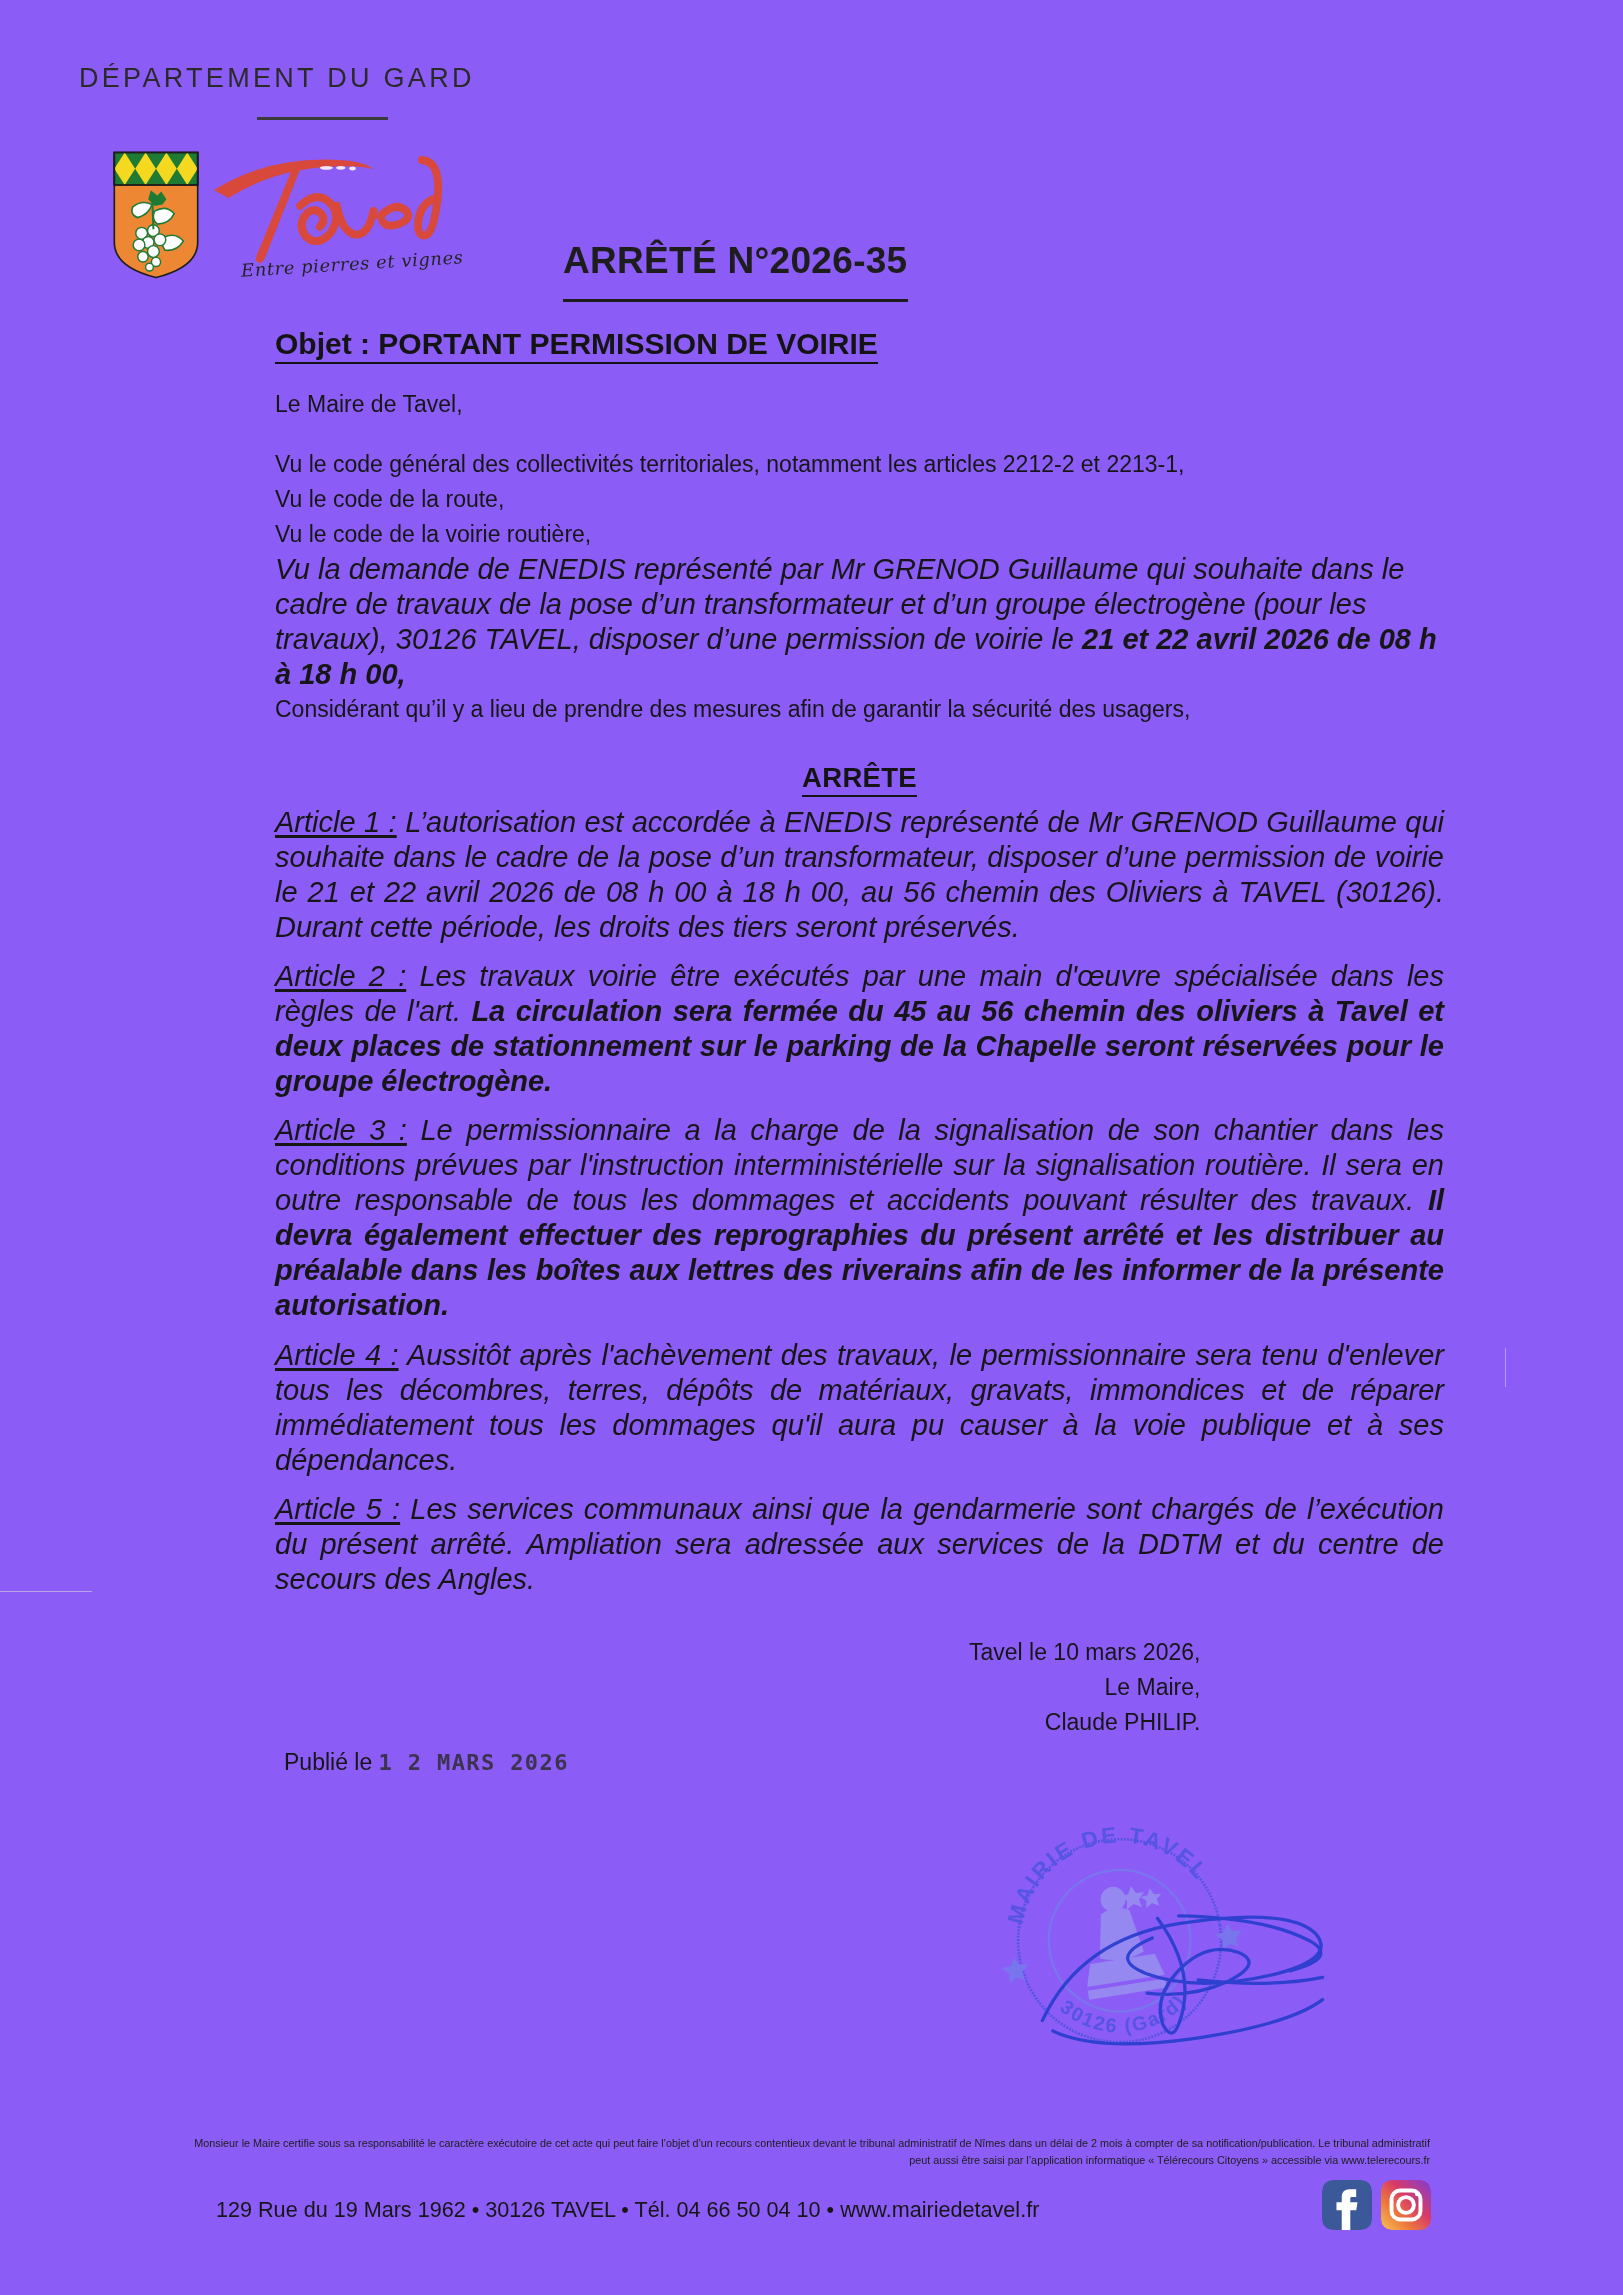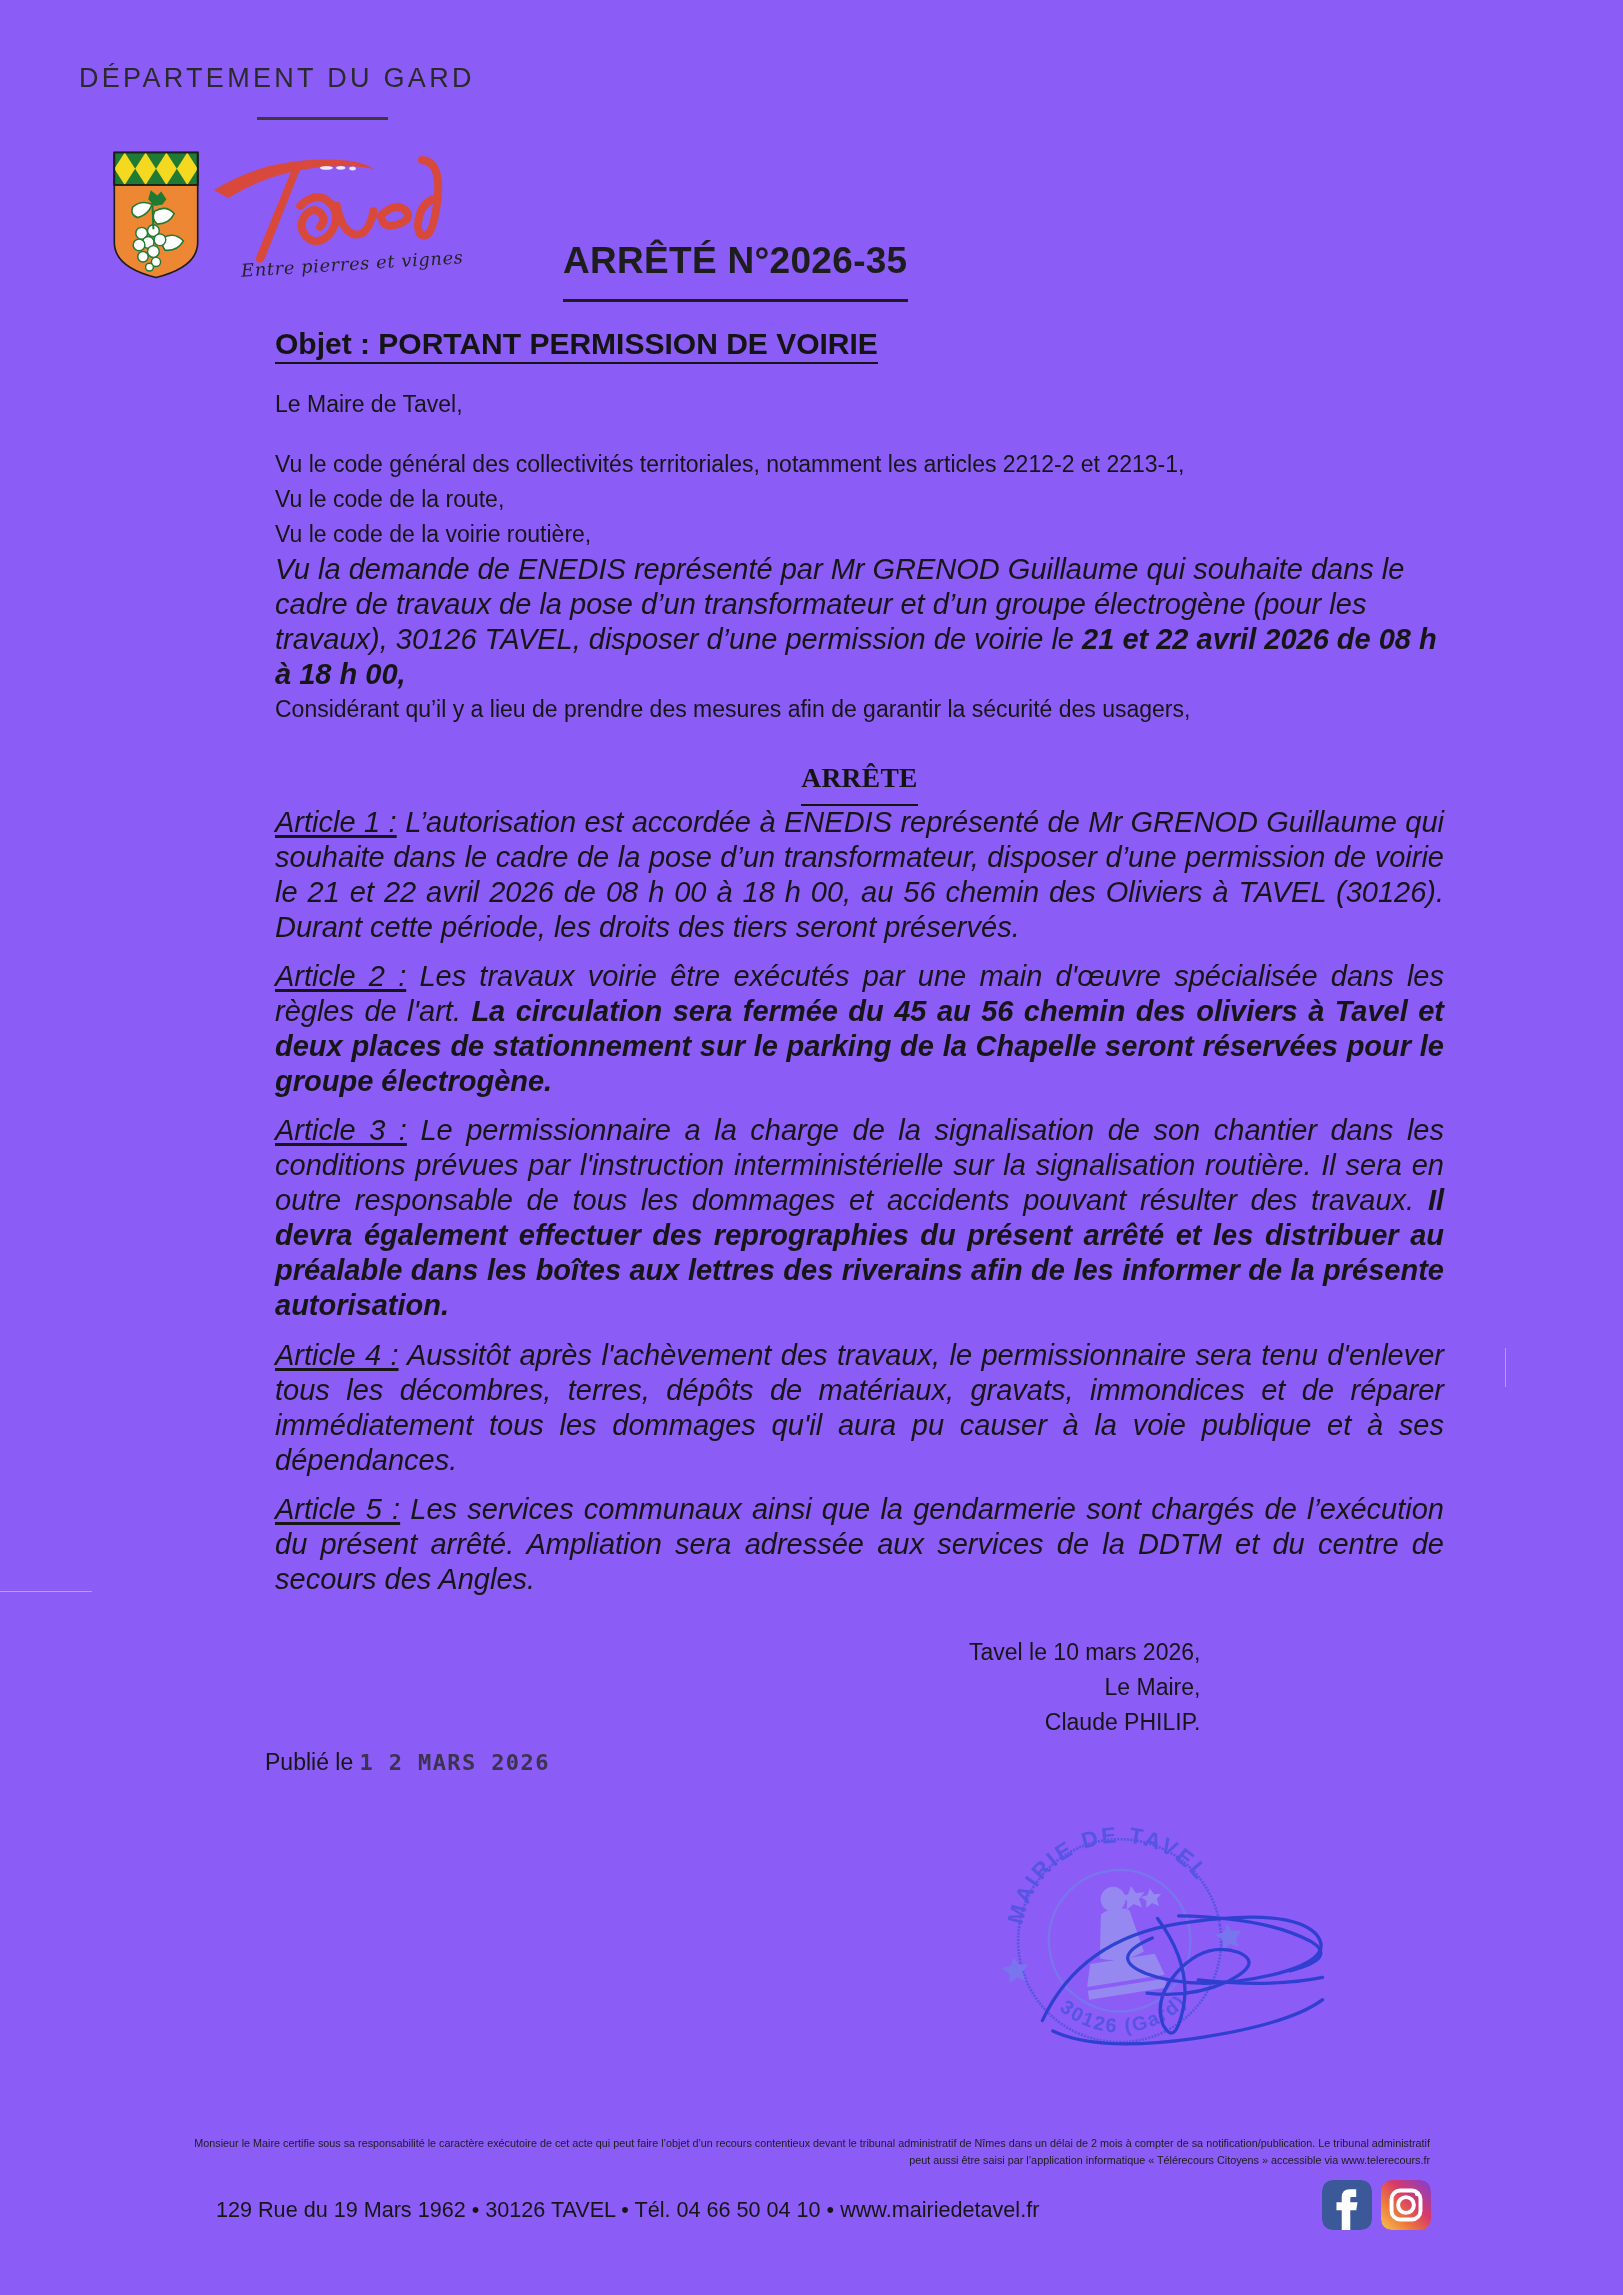--- a/index.html
+++ b/index.html
@@ -142,8 +142,7 @@
   }
   .arrete-head span {
     border-bottom: 2.6px solid #141414;
-    padding-bottom: 11px;
-    font-family: Liberation Serif, serif;
+    padding-bottom: 2px;
   }
 
   

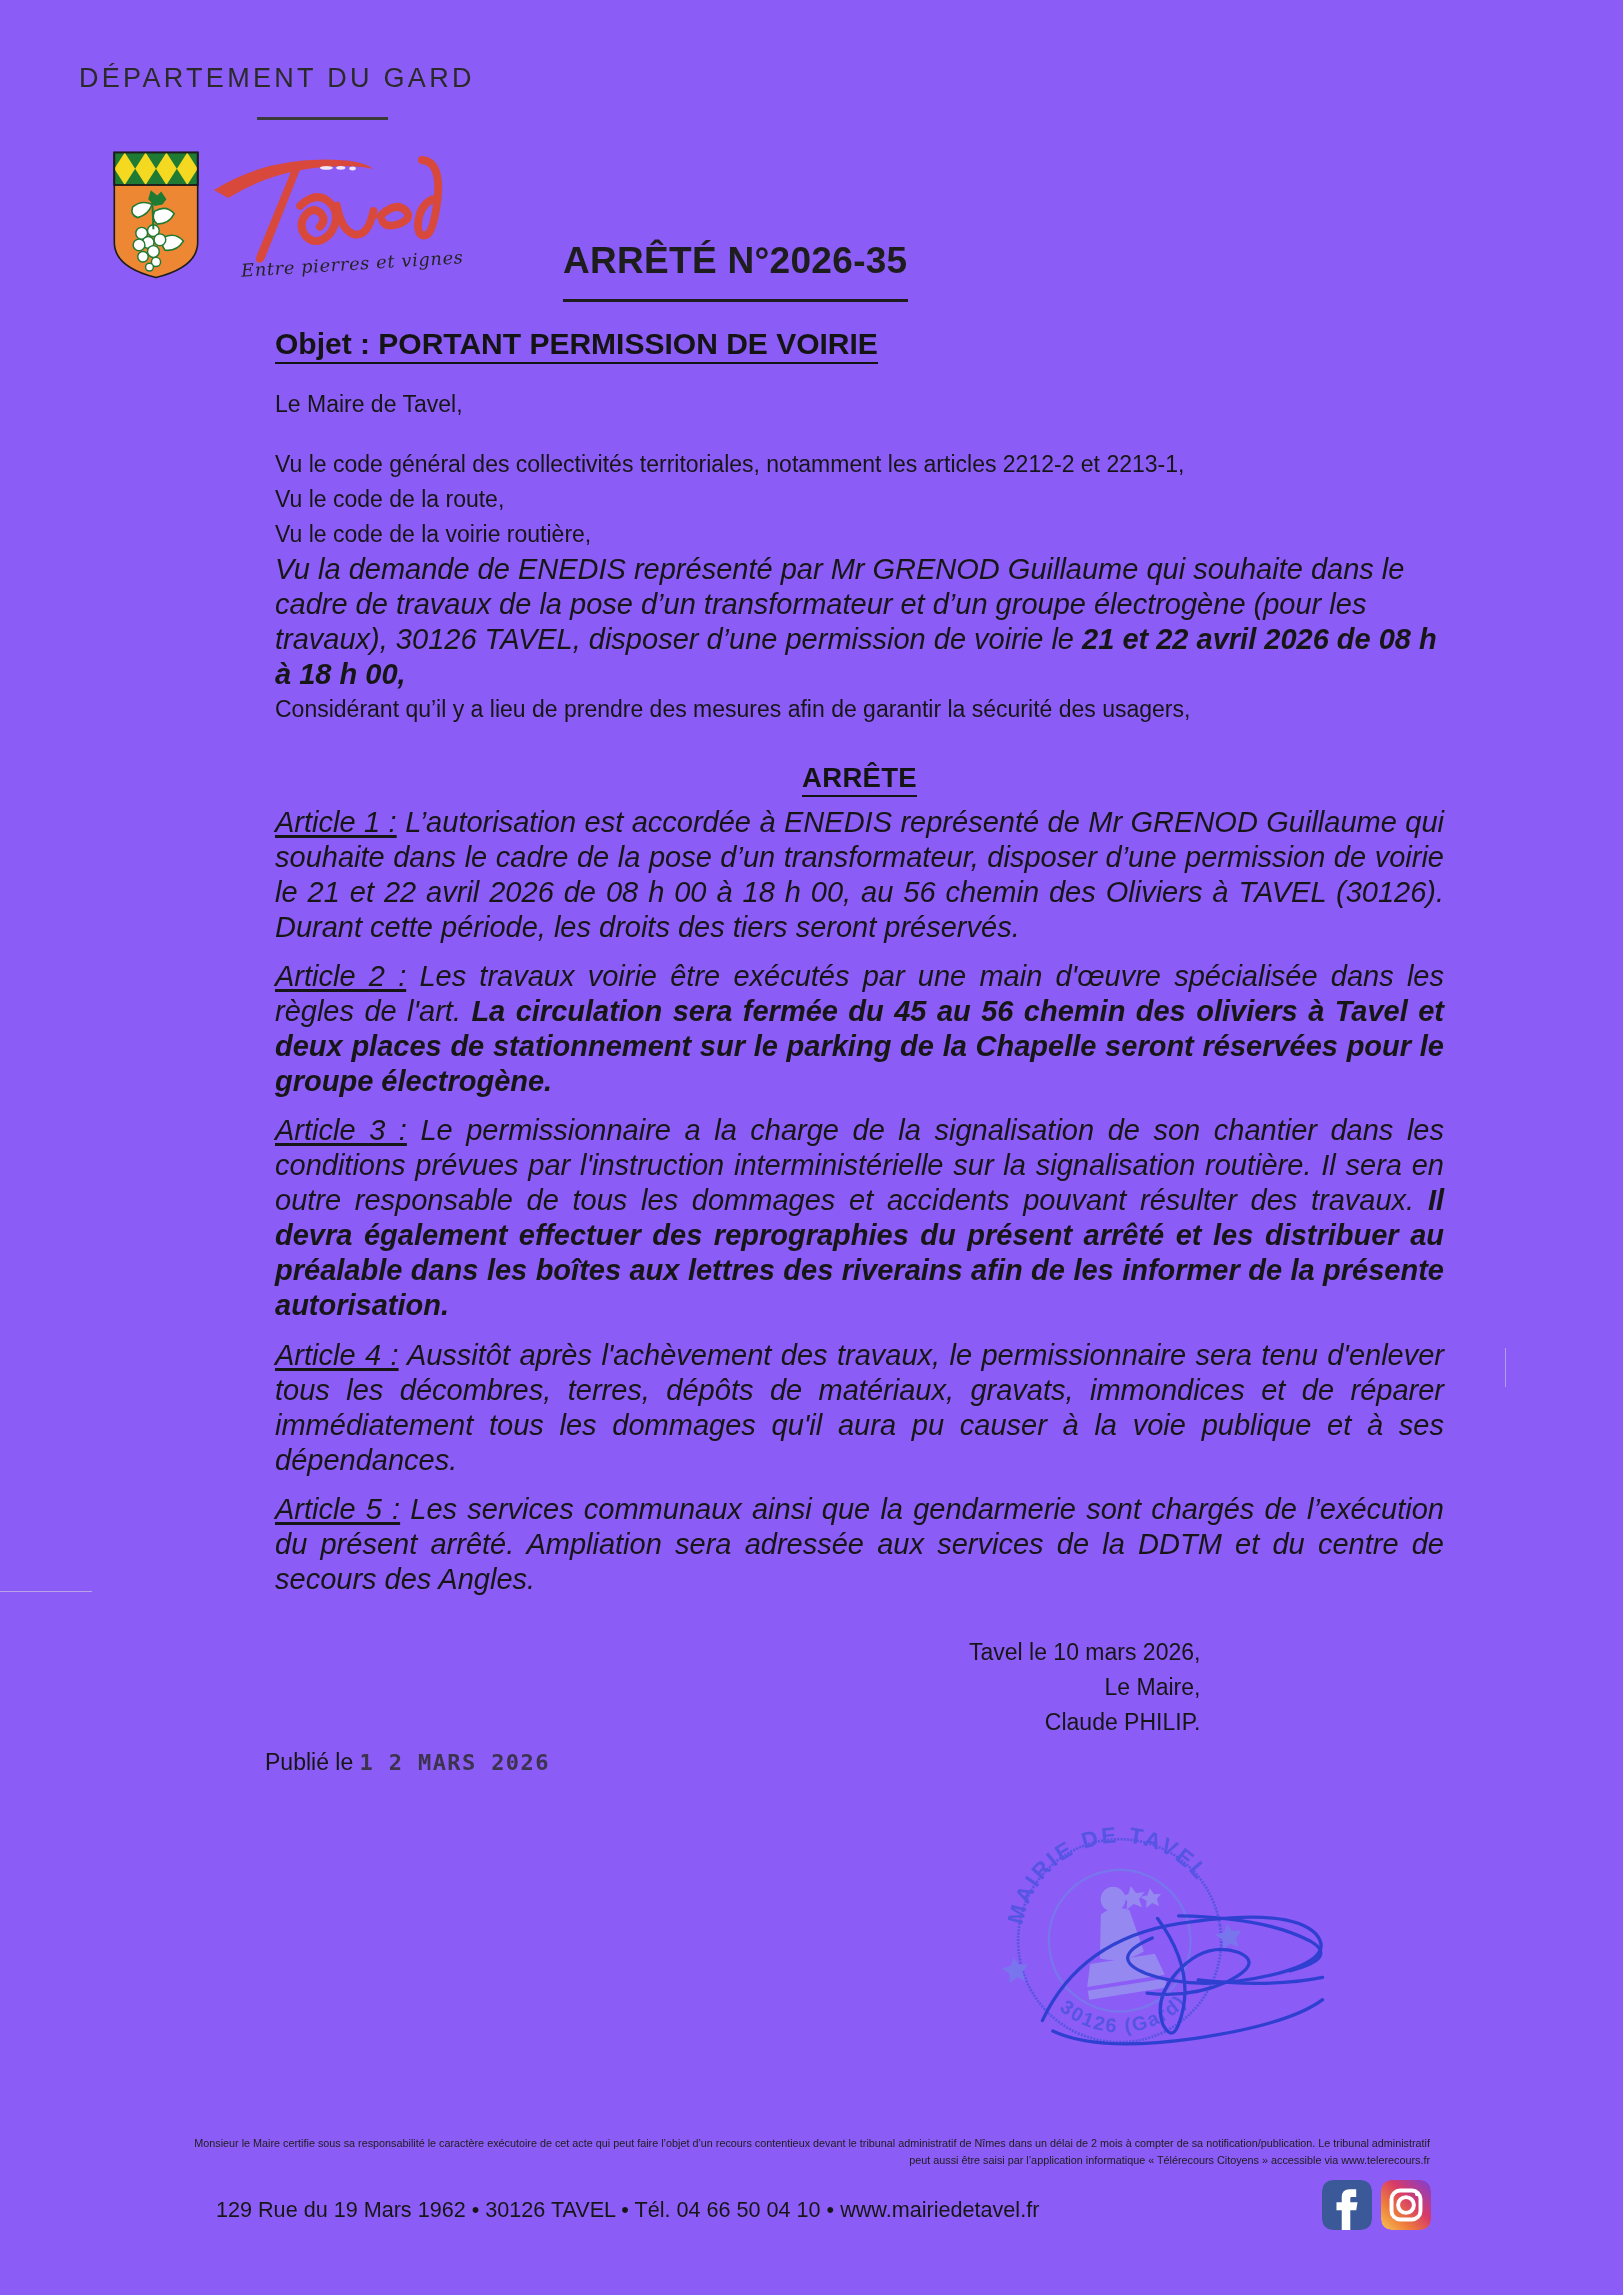--- a/index.html
+++ b/index.html
@@ -157,7 +157,7 @@
   }
   .publie {
     position: absolute;
-    left: 265px;
+    left: 284px;
     top: 1749px;
     font-size: 23px;
     color: #161616;

